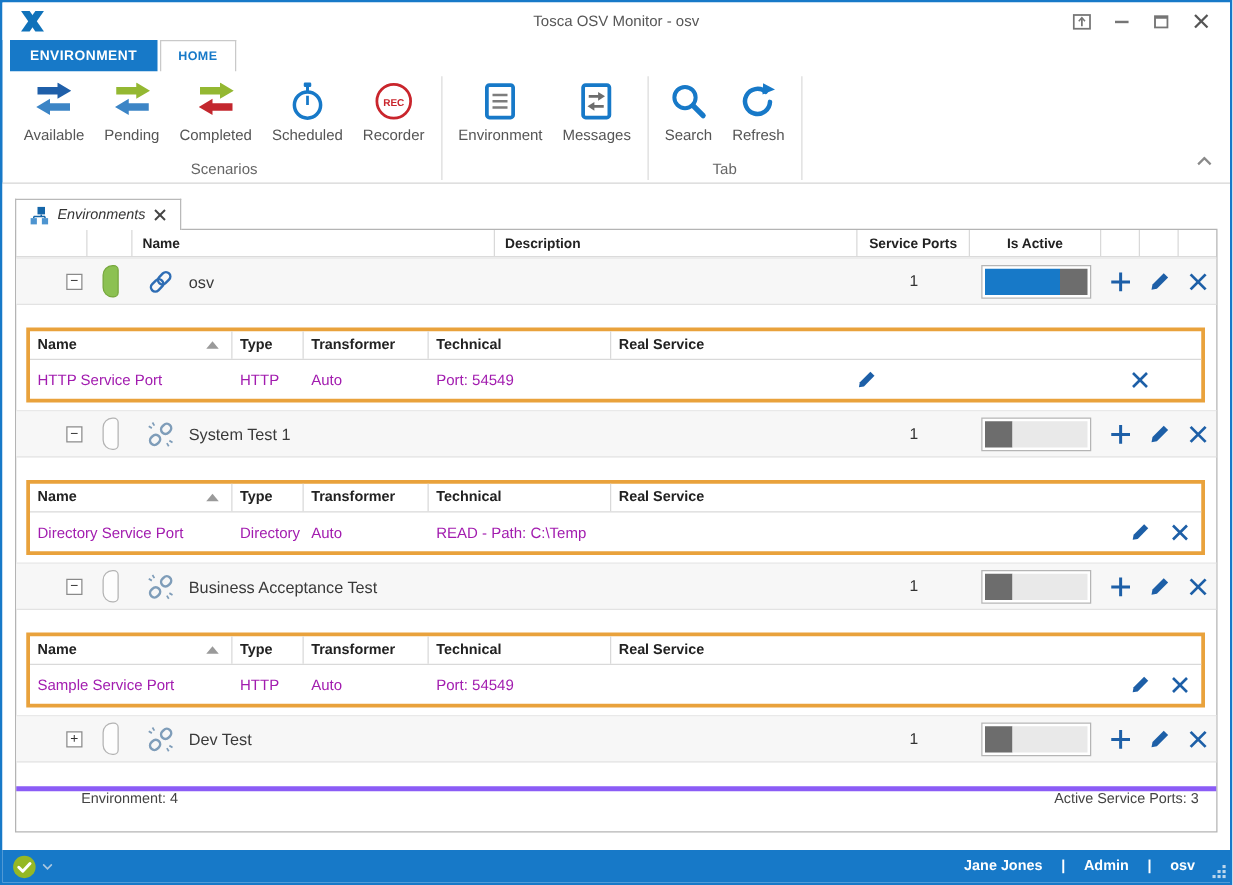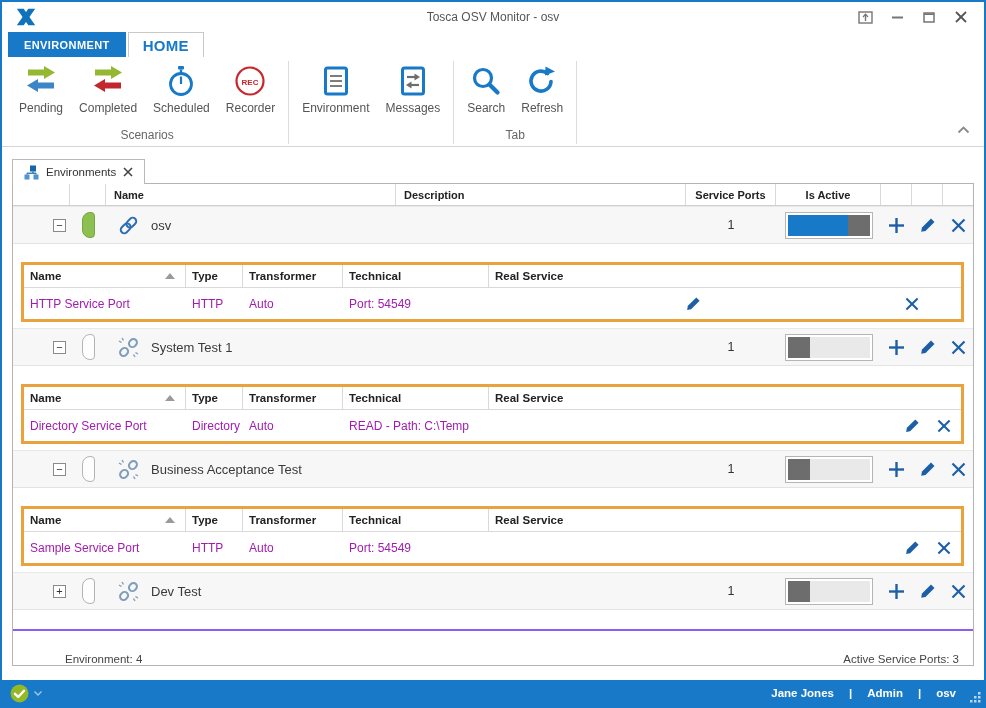--- a/index.html
+++ b/index.html
@@ -18,7 +18,7 @@
   
   .ribbon-tabs { height: 25px; display: flex; align-items: flex-end; padding-left: 6px; flex: 0 0 auto; }
   .tab-env { background: #1779c8; color: #fff; font-size: 11px; font-weight: bold; letter-spacing: .4px; padding: 5px 16px; height: 25px; display: flex; align-items: center; }
-  .tab-home { background: #fff; color: #1779c8; font-size: 15px; font-weight: bold; letter-spacing: .3px; padding: 5px 14px; height: 25px; display: flex; align-items: center; border: 1px solid #c9c9c9; border-bottom: none; margin-left: 2px; }
+  .tab-home { background: #fff; color: #1779c8; font-size: 10px; font-weight: bold; letter-spacing: .3px; padding: 5px 14px; height: 25px; display: flex; align-items: center; border: 1px solid #c9c9c9; border-bottom: none; margin-left: 2px; }
 
   
   .ribbon { height: 90px; border-bottom: 1px solid #d5d5d5; display: flex; align-items: stretch; padding: 4px 2px 2px 4px; position: relative; flex: 0 0 auto; }

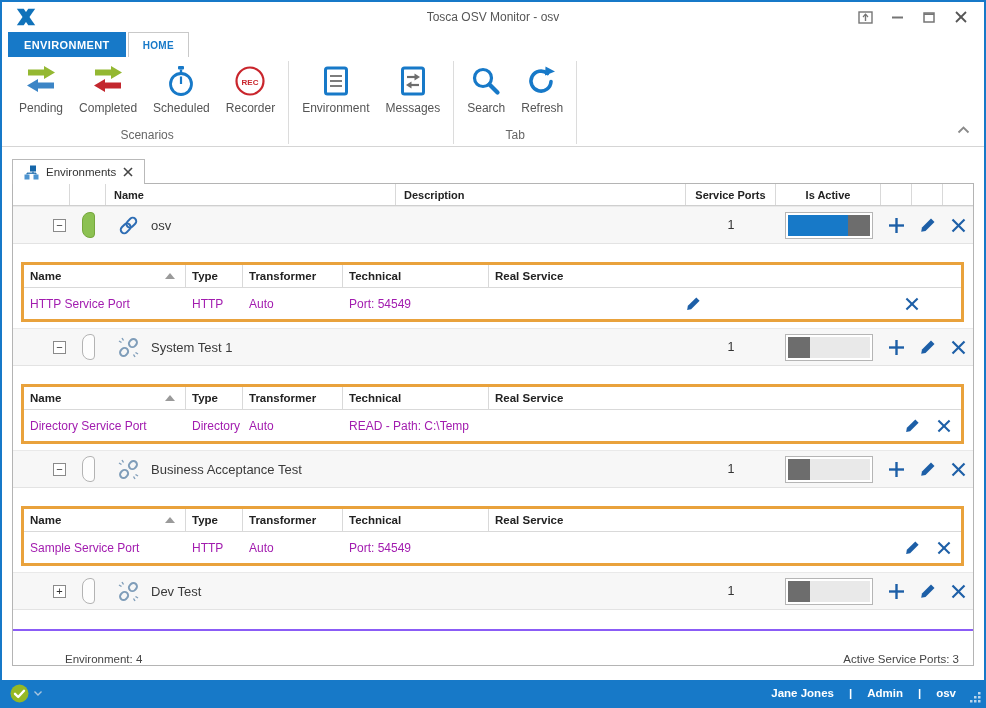--- a/index.html
+++ b/index.html
@@ -137,6 +137,15 @@
 
     <div class="ribbon-group">
       <div class="rg-buttons">
+        <div class="rbtn">
+          <div class="ricon">
+            <svg width="36" height="30" viewBox="0 0 36 30">
+              <path d="M5 5.5 H21 V2 L32 8.5 L21 15 V11.5 H5 Z" fill="#1f5fa9" transform="translate(0,-2)"></path>
+              <path d="M31 18.5 H15 V15 L4 21.5 L15 28 V24.5 H31 Z" fill="#3c85c6" transform="translate(0,-2)"></path>
+            </svg>
+          </div>
+          <div class="rlabel">Available</div>
+        </div>
         <div class="rbtn">
           <div class="ricon">
             <svg width="36" height="30" viewBox="0 0 36 30">

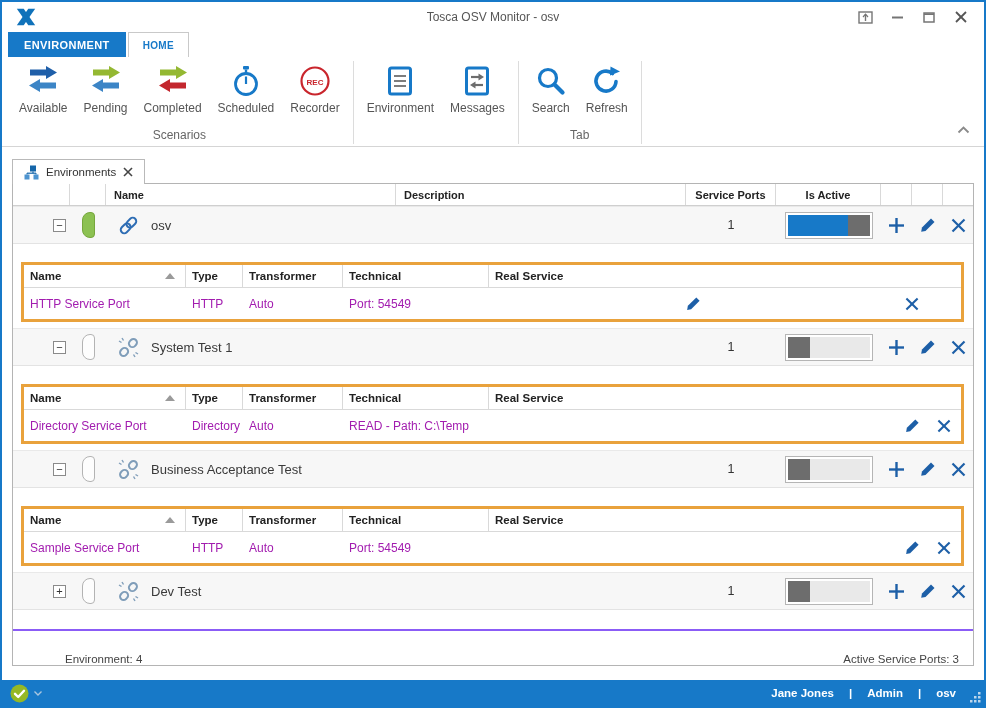--- a/index.html
+++ b/index.html
@@ -33,7 +33,7 @@
 
   
   .workspace { flex: 1; display: flex; flex-direction: column; padding: 12px 10px 14px 10px; background: #fff; min-height: 0; }
-  .doc-tab { display: inline-flex; align-items: center; gap: 7px; height: 25px; padding: 0 11px; border: 1px solid #b9b9b9; border-bottom: none; background: #fff; width: fit-content; position: relative; z-index: 2; margin-bottom: -1px; }
+  .doc-tab { display: inline-flex; align-items: center; gap: 7px; height: 25px; padding: 0 11px; border: 1px solid #b9b9b9; border-bottom: none; background: #fff; width: fit-content; position: relative; z-index: 2; margin-bottom: -1px; font-style: italic; }
   .doc-tab-label { font-size: 11.5px; color: #333; }
   .grid-container { flex: 1; border: 1px solid #b4b4b4; display: flex; flex-direction: column; background: #fff; min-height: 0; }
 

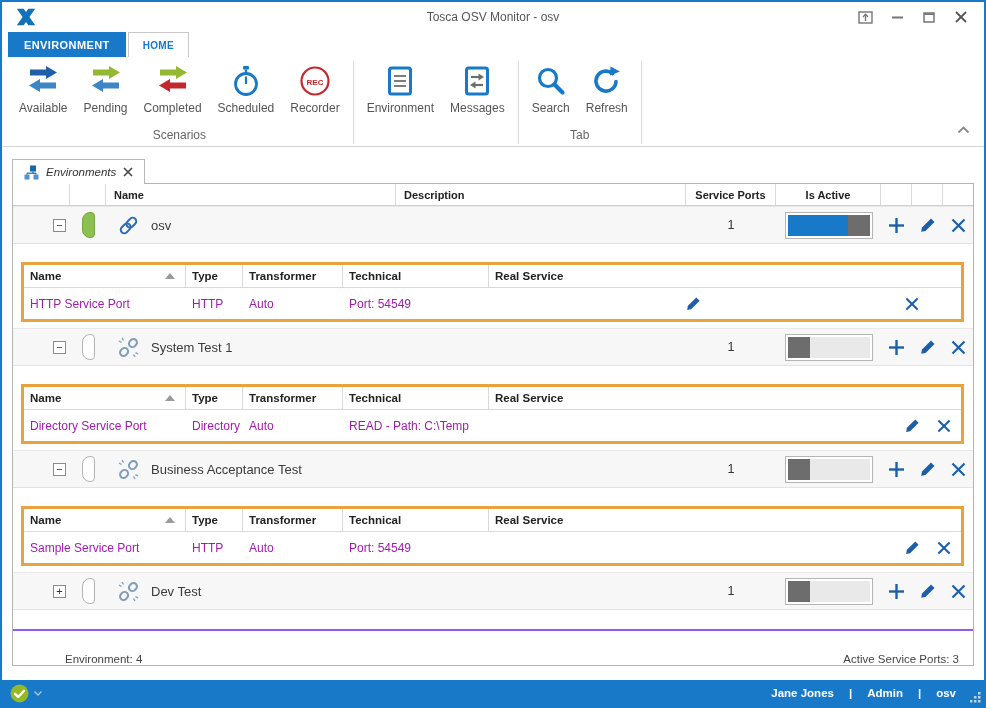--- a/index.html
+++ b/index.html
@@ -78,7 +78,7 @@
 
   
   .grid-spacer { flex: 1; }
-  .grid-summary { height: 36px; border-top: 2px solid #8b5cf6; display: flex; align-items: flex-end; font-size: 11.5px; color: #444; }
+  .grid-summary { height: 36px; border-top: 4px solid #8b5cf6; display: flex; align-items: flex-start; font-size: 11.5px; color: #444; }
   .summary-left { padding-left: 52px; }
   .summary-right { margin-left: auto; padding-right: 14px; }
 

